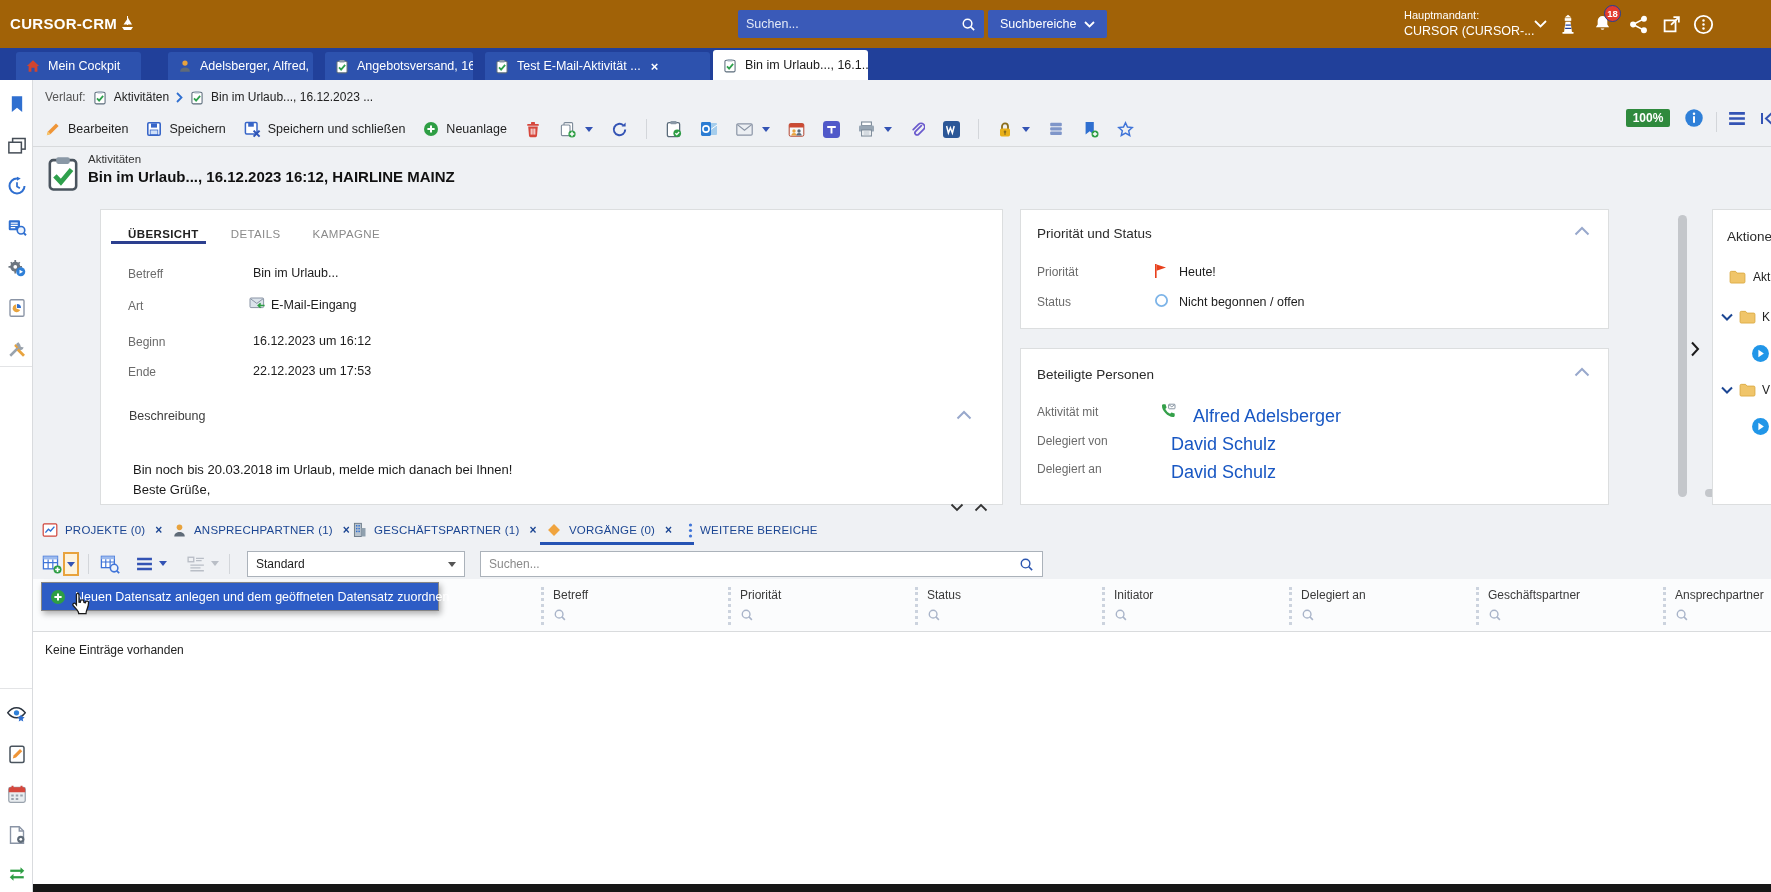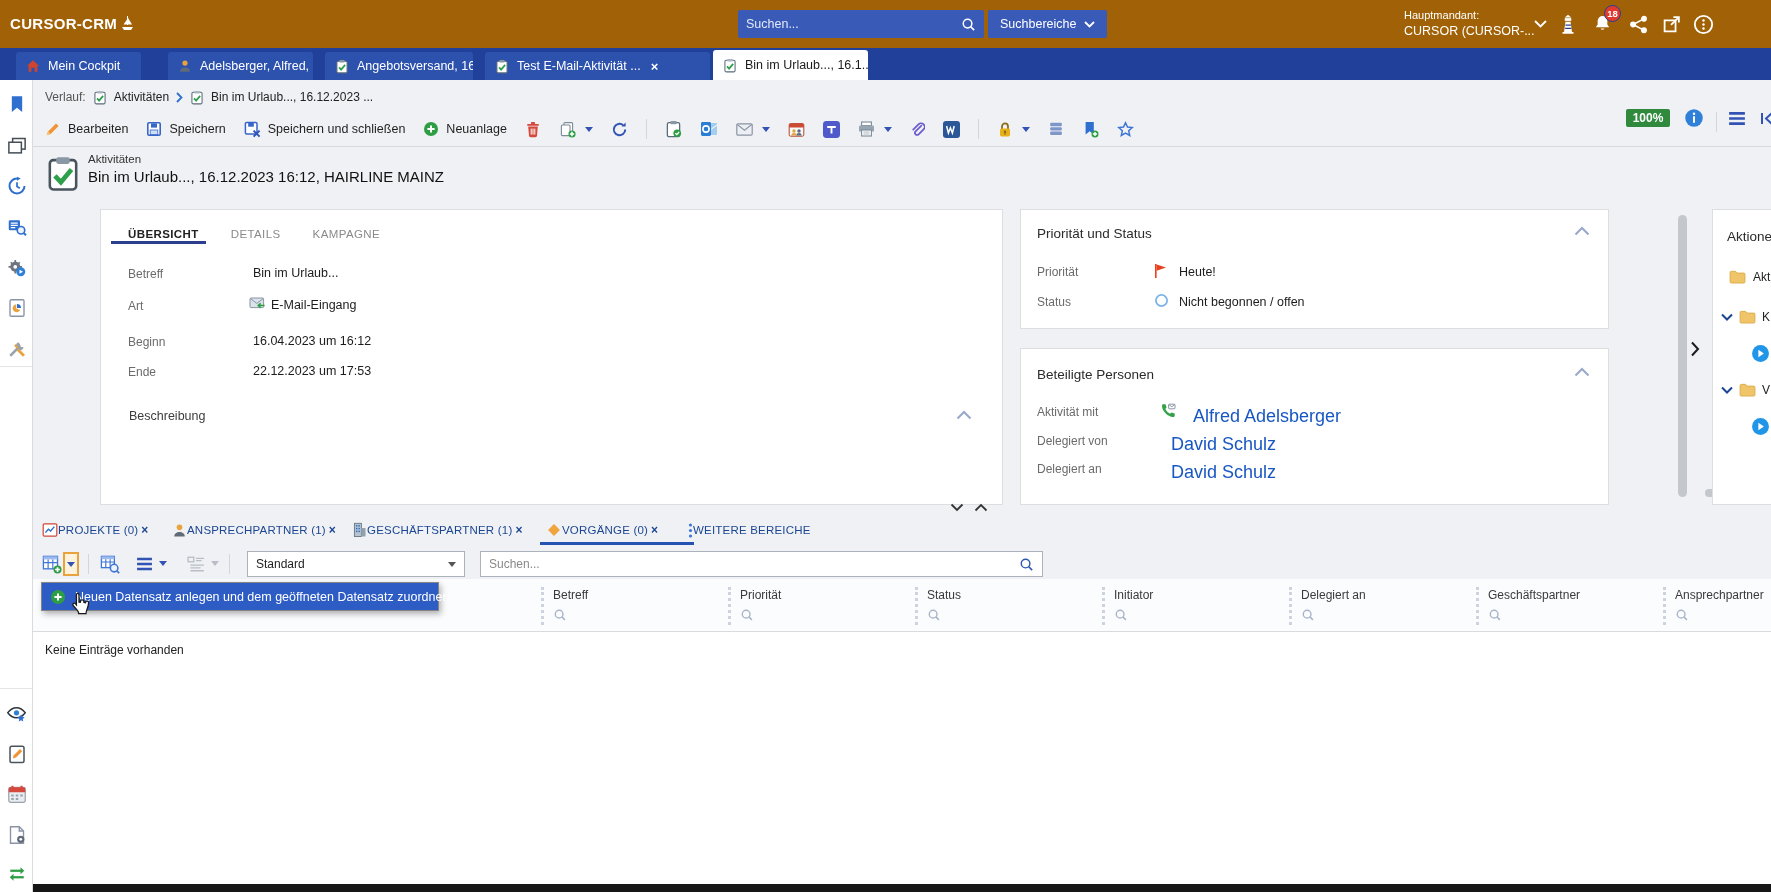--- a/index.html
+++ b/index.html
@@ -47,7 +47,7 @@
 
   
   .reccat{left:88px;top:153px;font-size:11.5px;color:#333}
-  .rectitle{left:88px;top:168px;font-size:15px;font-weight:normal;color:#111}
+  .rectitle{left:88px;top:168px;font-size:15px;font-weight:bold;color:#111}
 
   
   .card{background:#fff;border:1px solid #dcdedf}

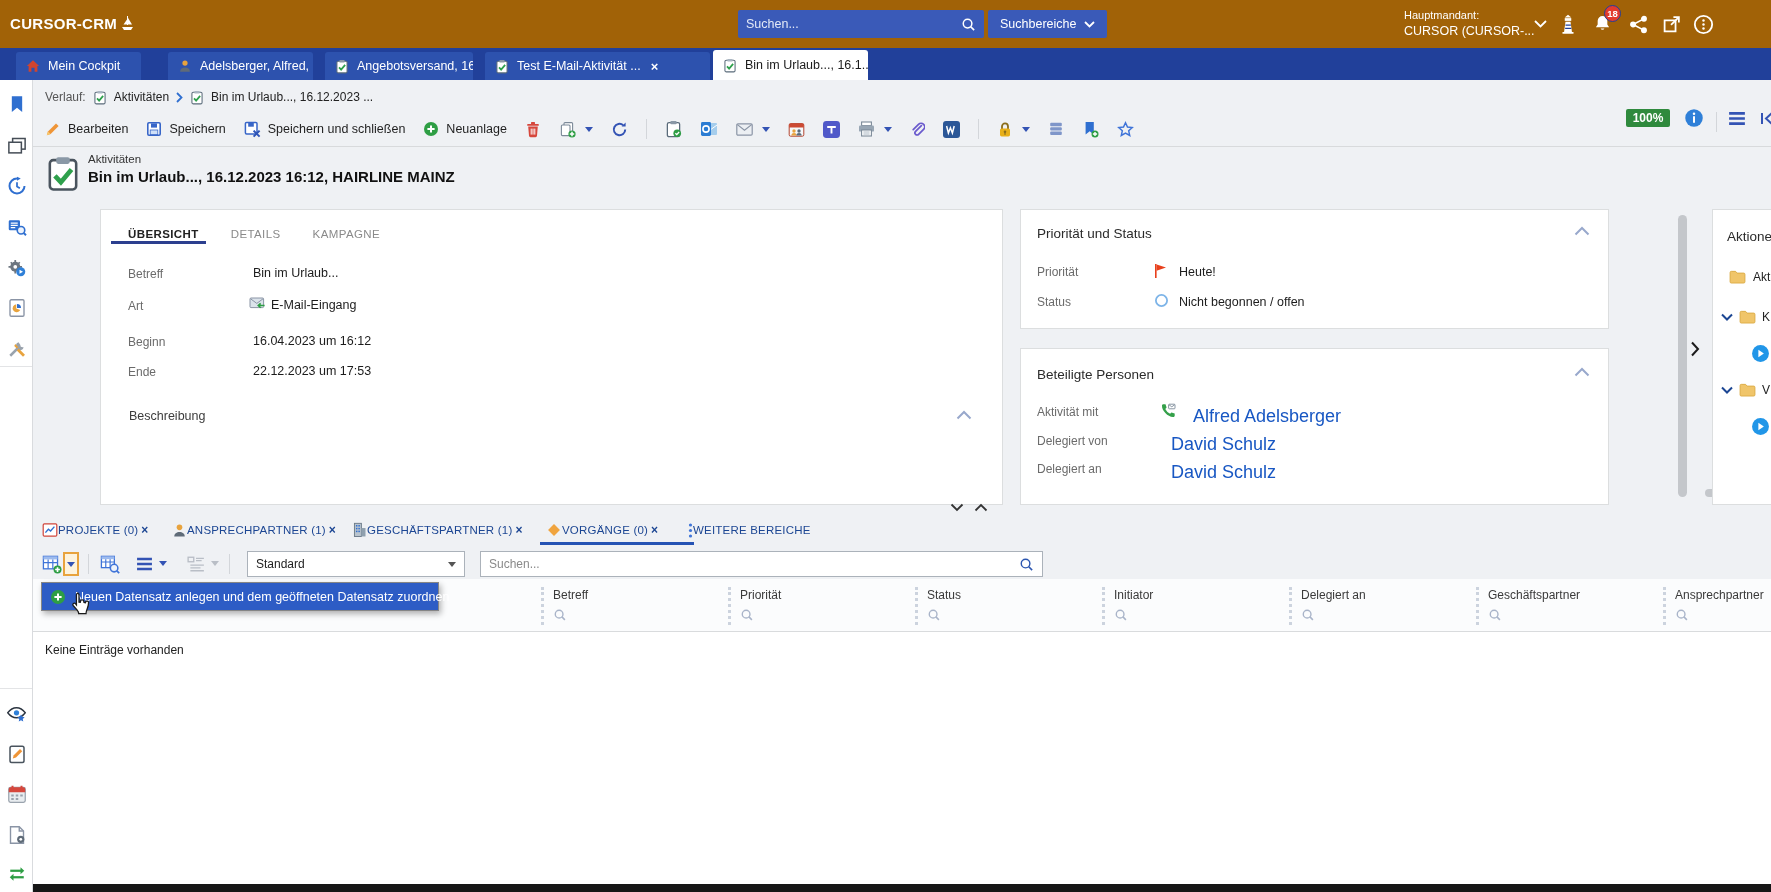--- a/index.html
+++ b/index.html
@@ -575,7 +575,7 @@
     <div class="abs fval" style="left:170px;top:88px">E-Mail-Eingang</div>
 
     <div class="abs flabel" style="left:27px;top:125px">Beginn</div>
-    <div class="abs fval" style="left:152px;top:124px">16.04.2023 um 16:12</div>
+    <div class="abs fval" style="left:152px;top:124px">16.12.2023 um 16:12</div>
 
     <div class="abs flabel" style="left:27px;top:155px">Ende</div>
     <div class="abs fval" style="left:152px;top:154px">22.12.2023 um 17:53</div>

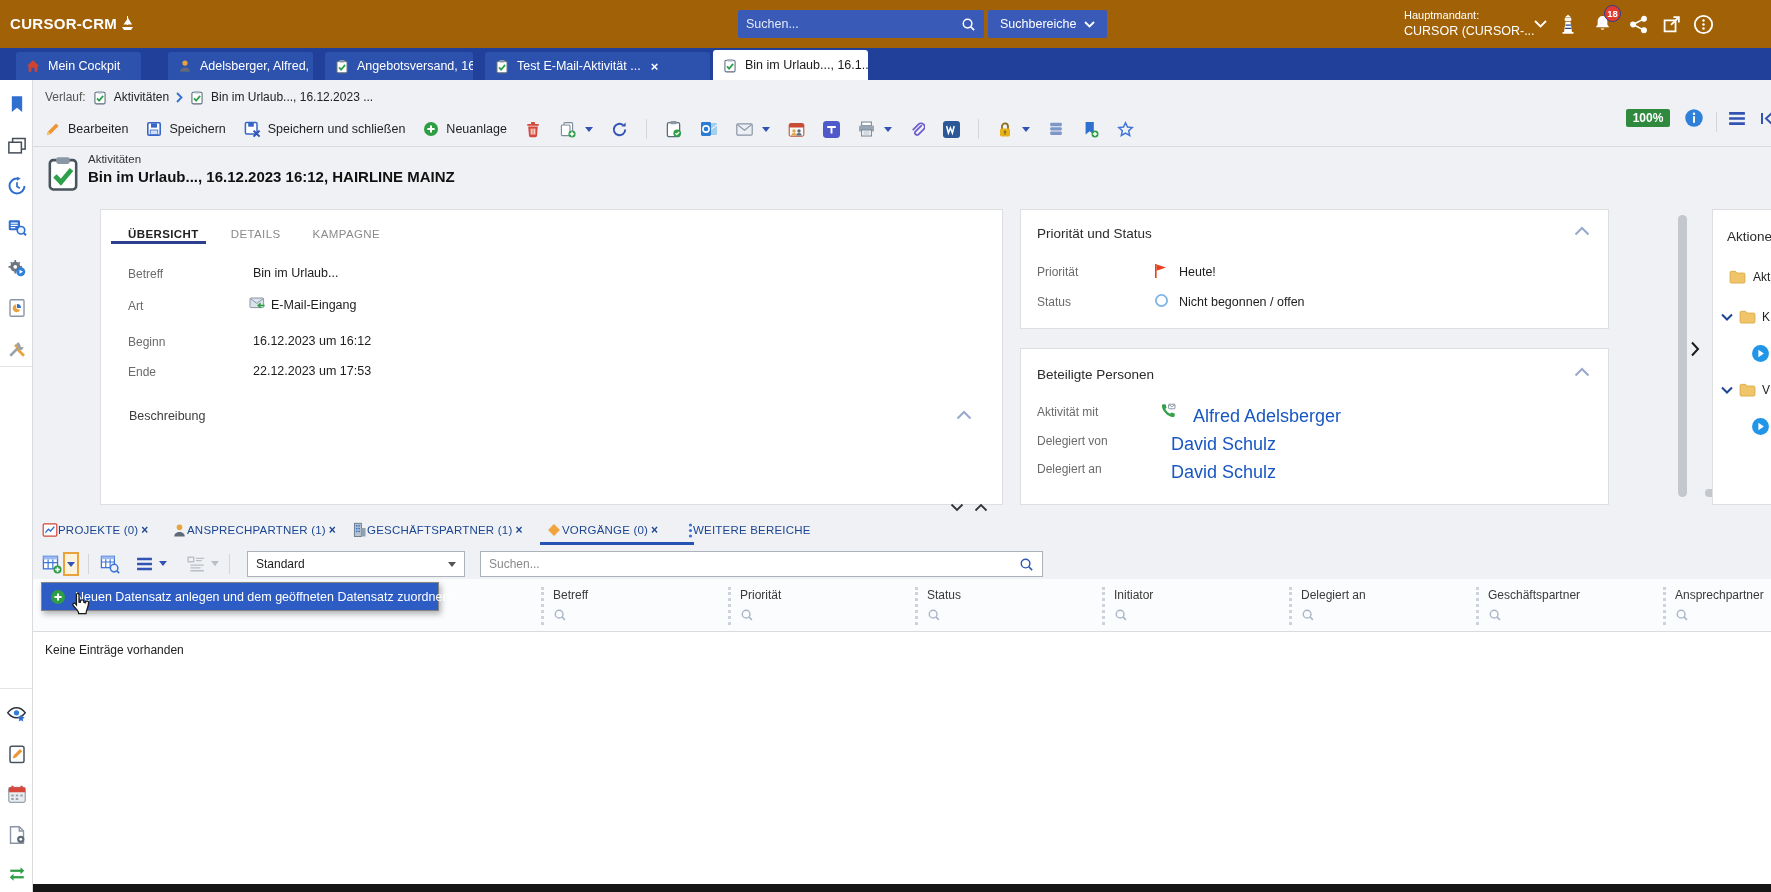--- a/index.html
+++ b/index.html
@@ -587,6 +587,11 @@
         </svg>
       </span>
 
+    <div class="abs" style="left:32px;top:250px;font-size:13px;color:#191919;line-height:20px">
+      <div>Bin noch bis 20.03.2018 im Urlaub, melde mich danach bei Ihnen!</div>
+      <div>Beste Grüße,</div>
+      <div>A. Adelsberger</div>
+    </div>
   </div>
 
   <div class="card abs" style="left:1020px;top:209px;width:589px;height:120px">

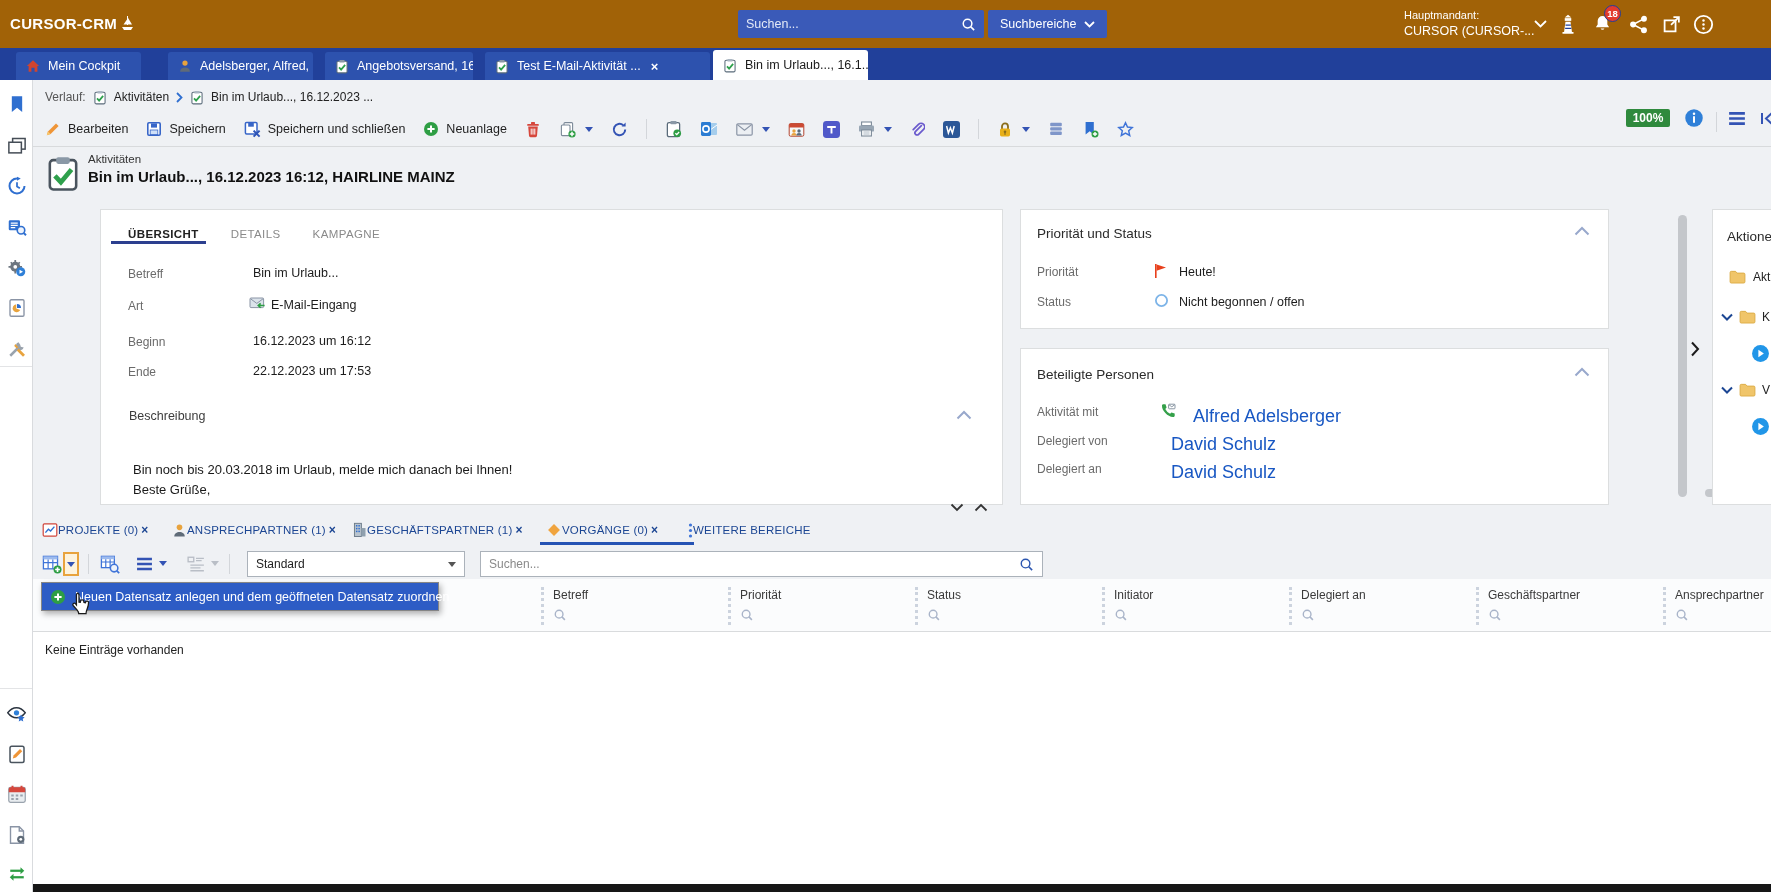--- a/index.html
+++ b/index.html
@@ -61,7 +61,7 @@
   .link{color:#1857c3;font-size:18px;cursor:pointer}
 
   
-  .rtab{position:absolute;top:515px;height:30px;display:flex;align-items:center;font-size:11.5px;color:#1c4693;cursor:pointer;letter-spacing:.2px}
+  .rtab{position:absolute;top:515px;height:30px;display:flex;align-items:center;gap:7px;font-size:11.5px;color:#1c4693;cursor:pointer;letter-spacing:.2px}
   .rtab .x{font-weight:bold;font-size:12px;margin-left:3px}
   .rul{left:540px;top:542px;width:154px;height:3px;background:#2553b4}
 

